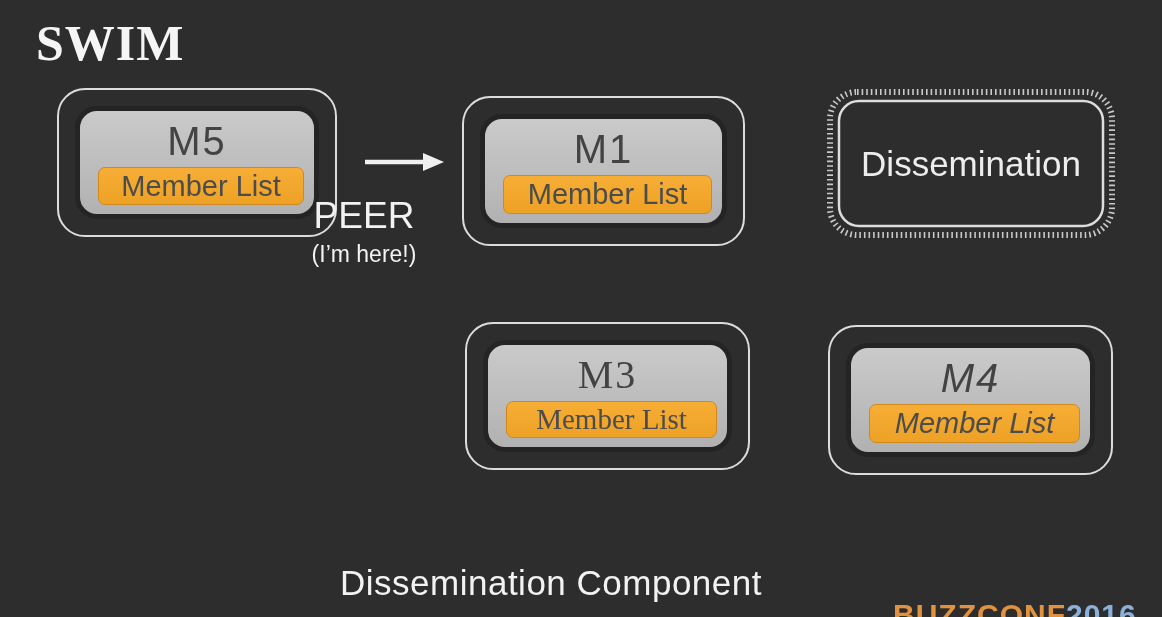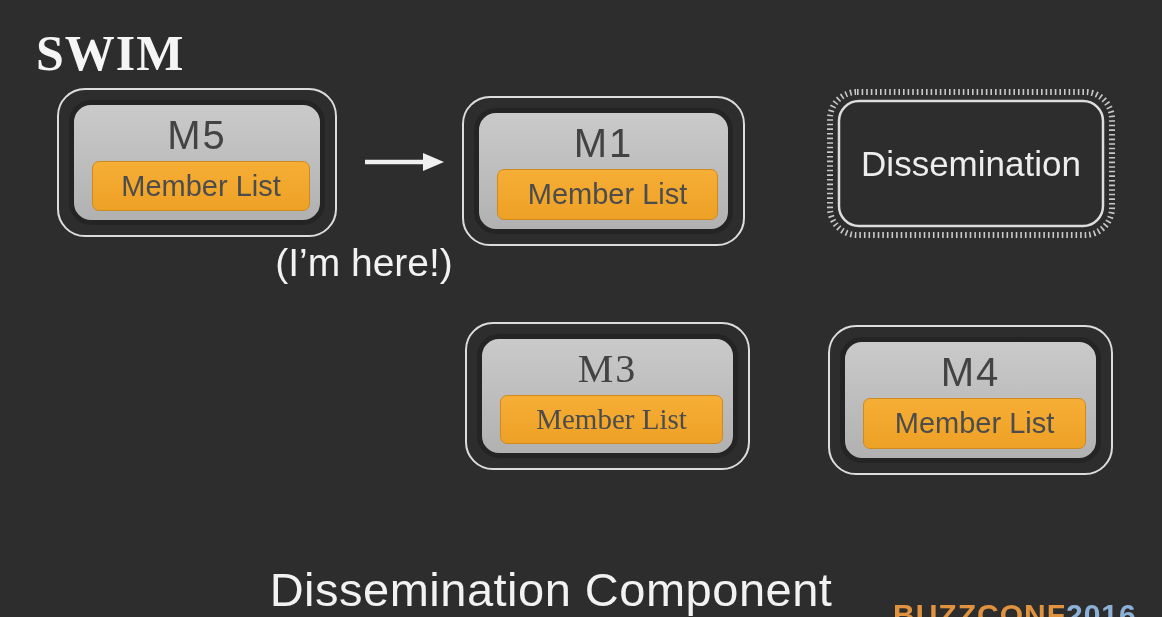--- a/index.html
+++ b/index.html
@@ -14,7 +14,7 @@
   .abs { position: absolute; box-sizing: border-box; }
 
   .slide-title {
-    left: 36px; top: 28px;
+    left: 36px; top: 18px;
     font-family: "Liberation Serif", serif;
     font-weight: bold;
     font-size: 50px;

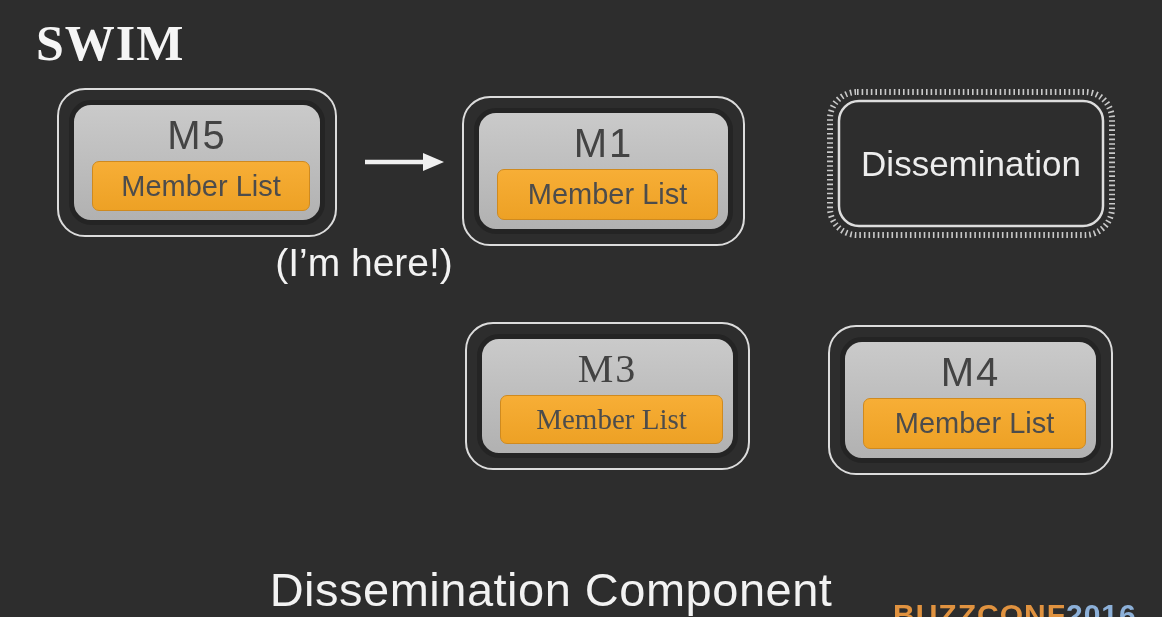--- a/index.html
+++ b/index.html
@@ -27,7 +27,7 @@
   .node-outer {
     border: 2px solid #dcdcdc;
     border-radius: 28px;
-    padding: 10px;
+    padding: 16px;
     background: transparent;
   }
   .node-inner {

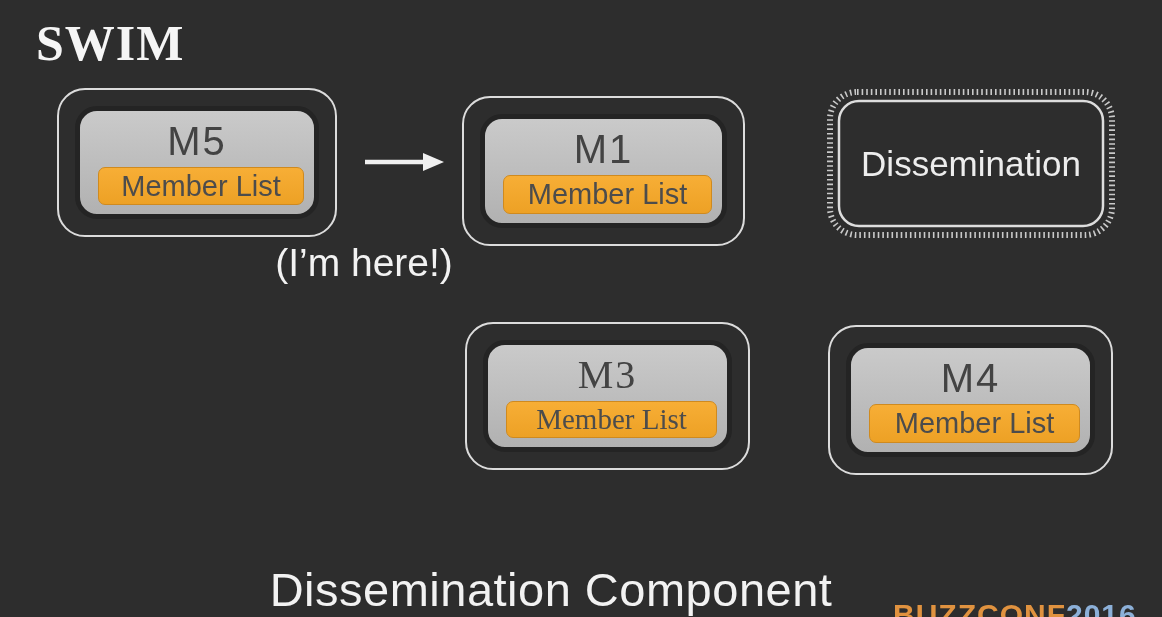--- a/index.html
+++ b/index.html
@@ -139,6 +139,7 @@
     <line x1="2" y1="12" x2="62" y2="12" stroke="#f0f0f0" stroke-width="4.5"></line>
     <polygon points="60,3 81,12 60,21" fill="#f0f0f0"></polygon>
   </svg>
+  <div class="abs peer-label">PEER</div>
   <div class="abs peer-note">(I’m here!)</div>
 
   <div class="abs node-outer" id="node-m1">

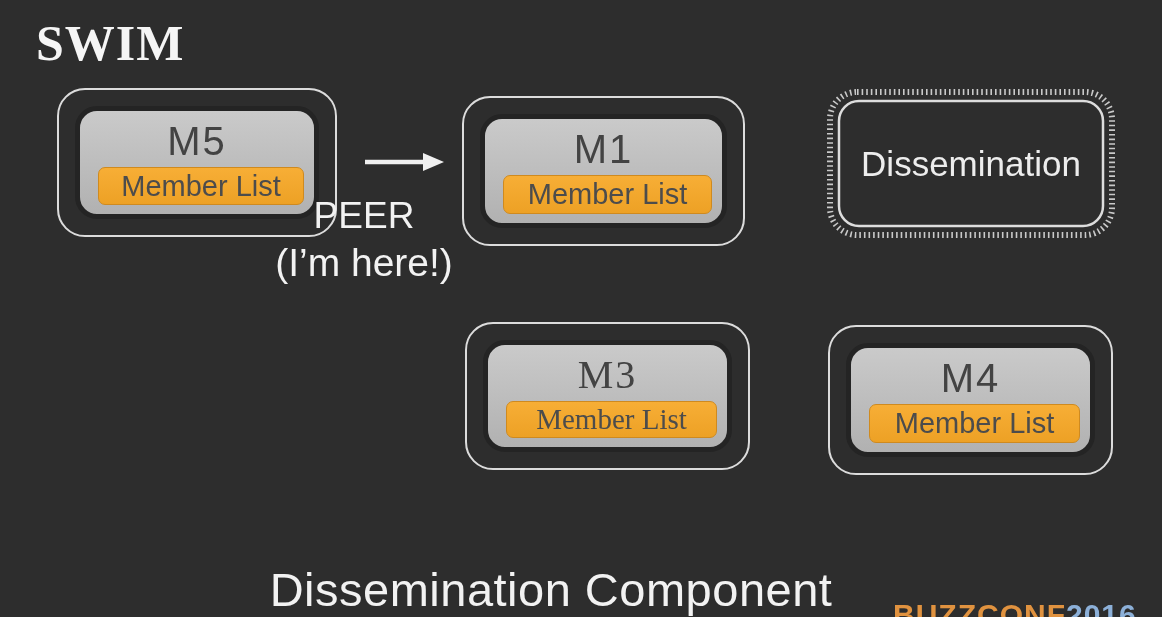--- a/index.html
+++ b/index.html
@@ -96,7 +96,7 @@
     left: 266px; top: 242px; width: 196px;
     text-align: center;
     color: #f2f2f2;
-    font-size: 39px;
+    font-size: 23px;
     line-height: 1.1;
   }
 

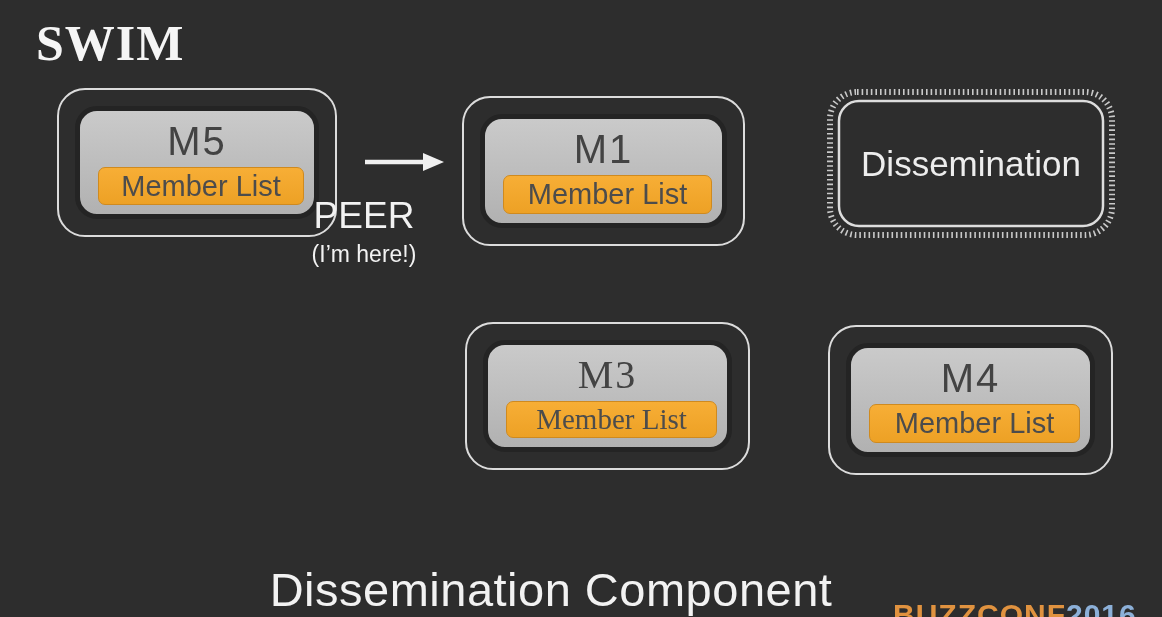--- a/index.html
+++ b/index.html
@@ -64,7 +64,7 @@
   #node-m5 { left: 57px;  top: 88px;  width: 280px; height: 149px; }
   #node-m1 { left: 462px; top: 96px;  width: 283px; height: 150px; }
   #node-m3 { left: 465px; top: 322px; width: 285px; height: 148px; font-family: Liberation Serif, serif; }
-  #node-m4 { left: 828px; top: 325px; width: 285px; height: 150px; }
+  #node-m4 { left: 828px; top: 325px; width: 285px; height: 150px; font-style: italic; }
 
   
   #dissem-box { left: 825px; top: 87px; width: 292px; height: 153px; }

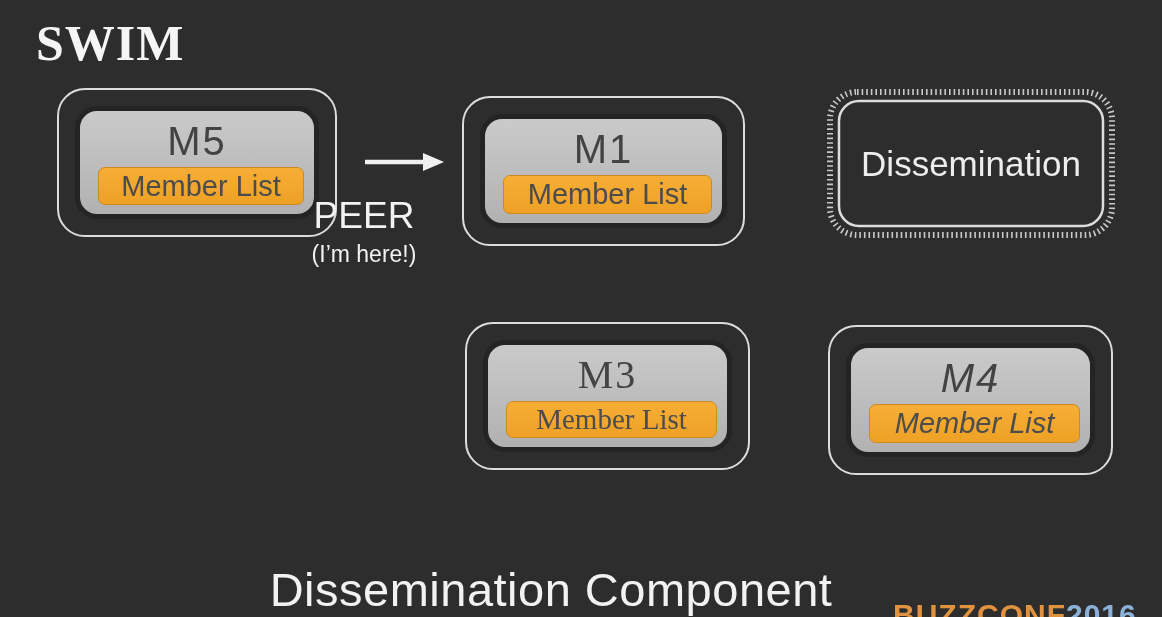--- a/index.html
+++ b/index.html
@@ -104,7 +104,7 @@
     left: 251px; top: 565px; width: 600px;
     text-align: center;
     color: #f2f2f2;
-    font-size: 47px;
+    font-size: 35px;
     letter-spacing: 0.5px;
     line-height: 1.05;
     white-space: nowrap;

